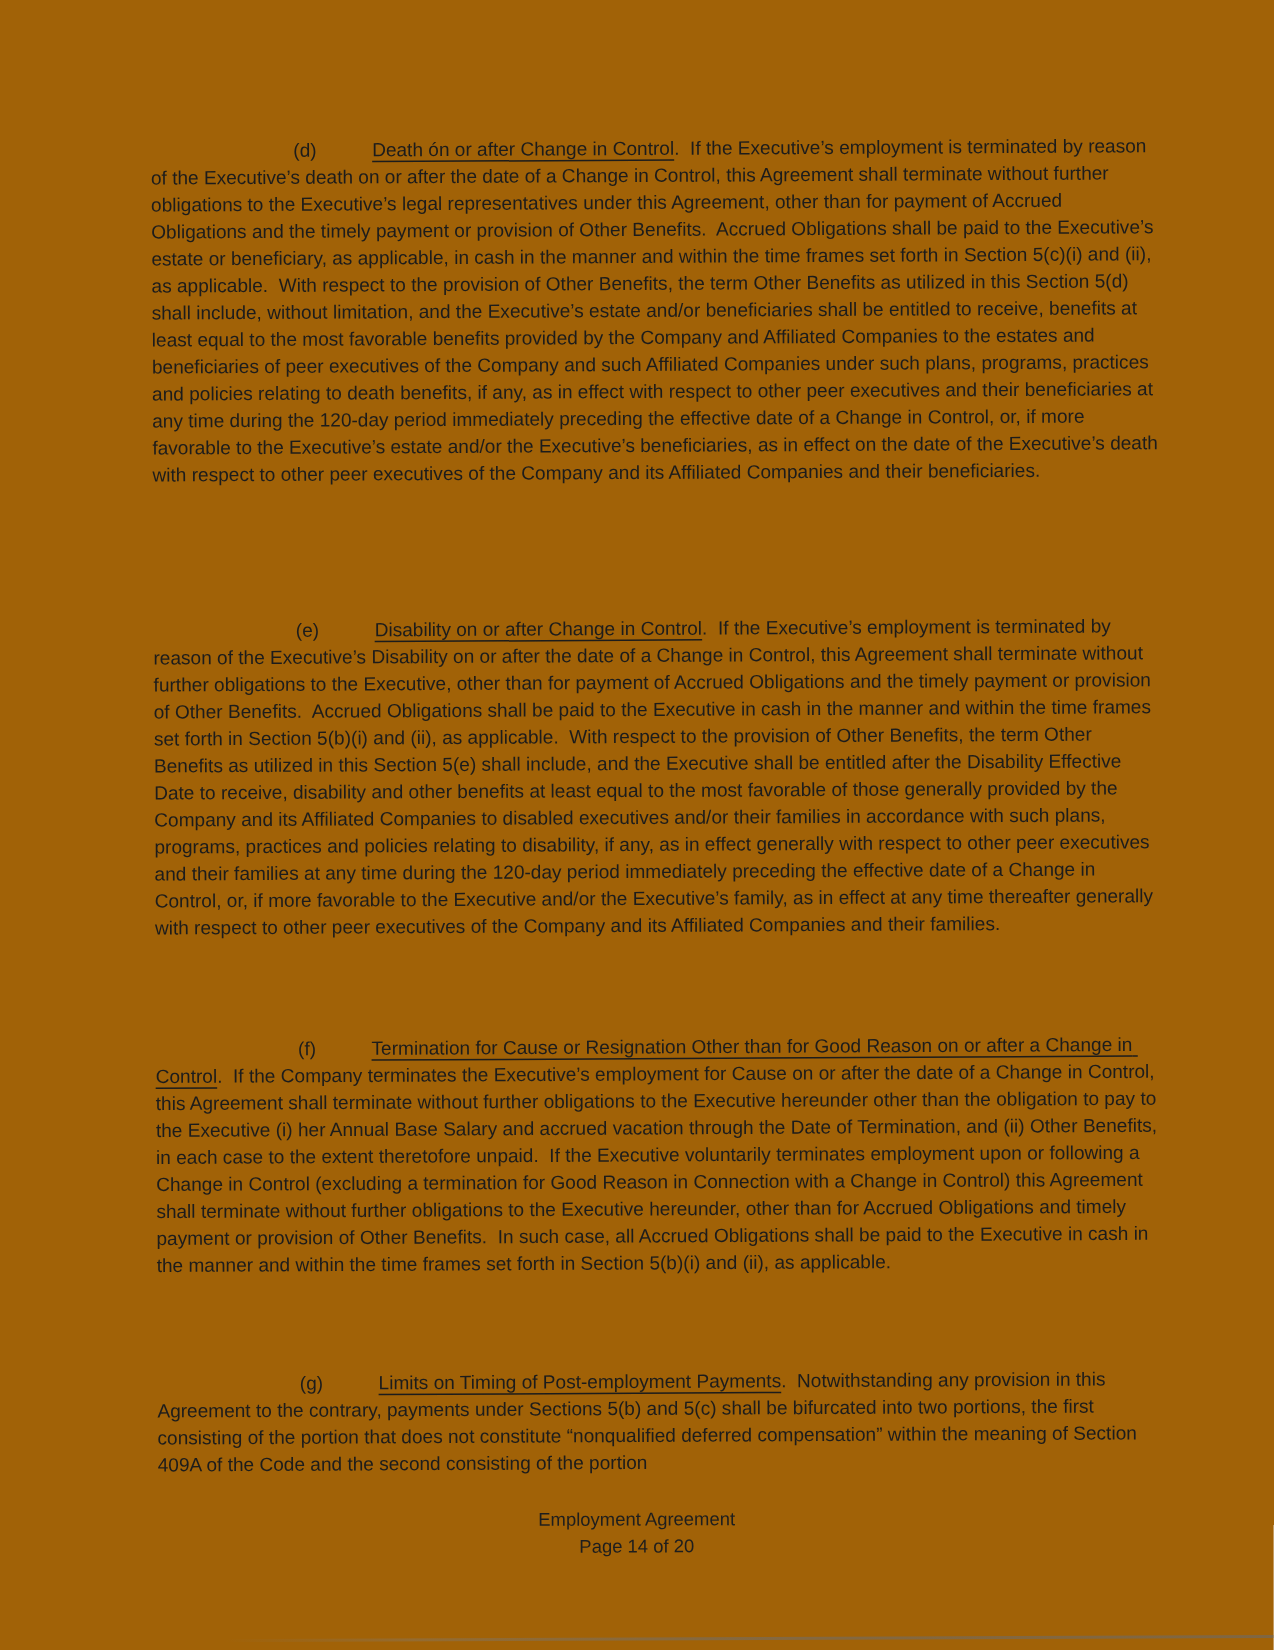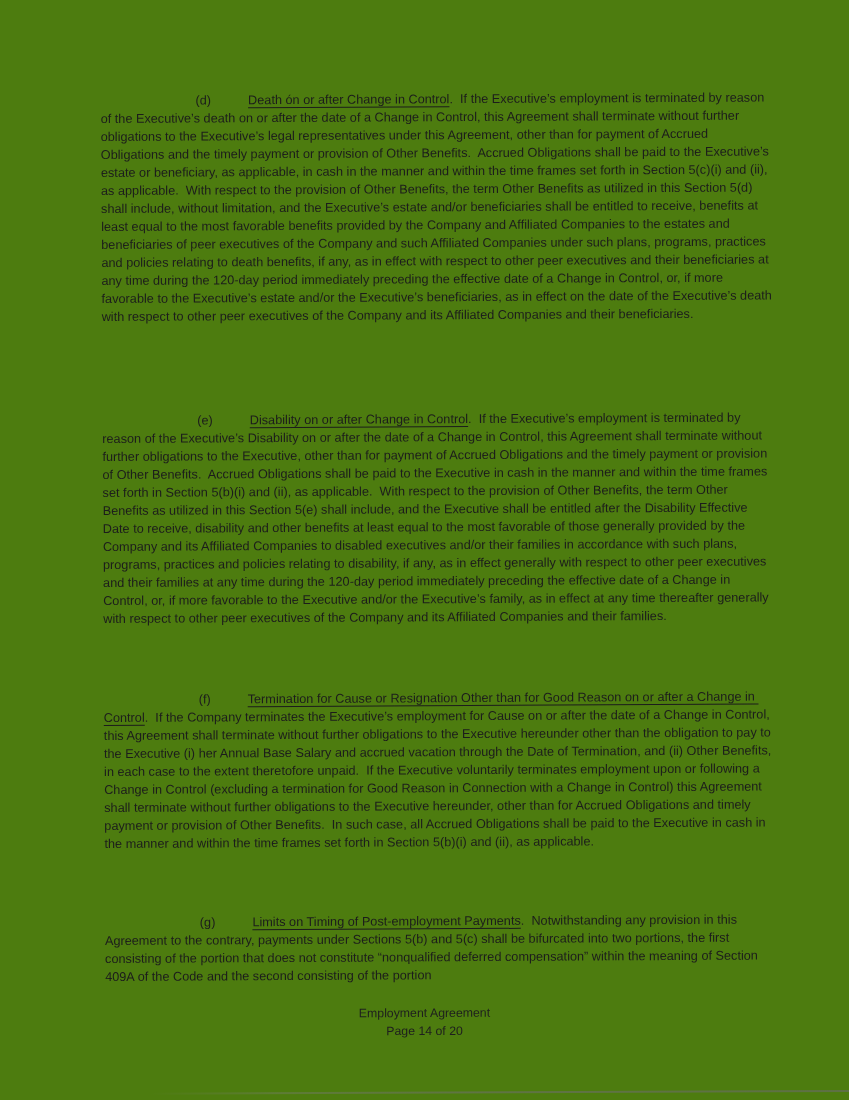--- a/index.html
+++ b/index.html
@@ -18,7 +18,7 @@
   .page {
     position: absolute;
     inset: 0;
-    background: #4d7c0f;
+    background: #a16207;
   }
   .text-col {
     position: absolute;

